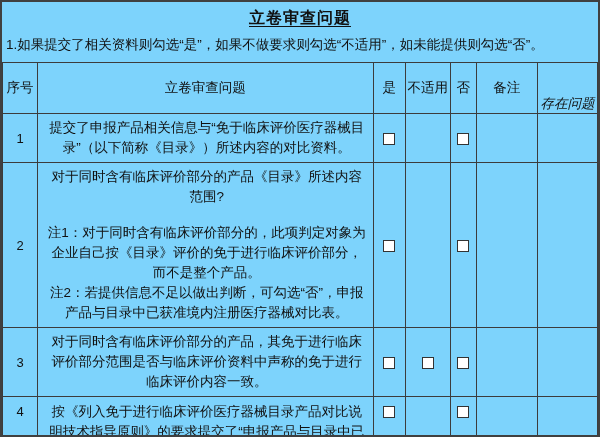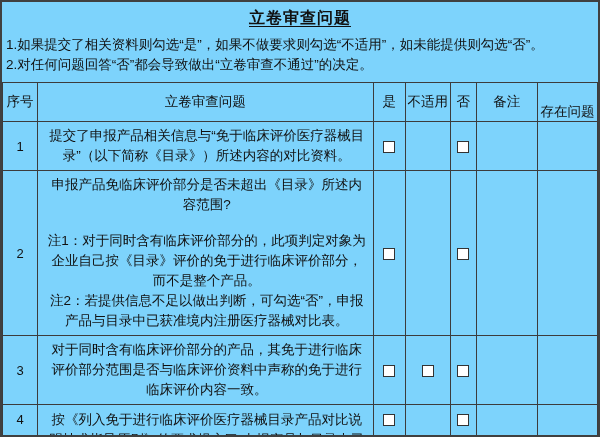--- a/index.html
+++ b/index.html
@@ -87,7 +87,6 @@
 
   <div class="instructions">
     <div class="instr-line">1.如果提交了相关资料则勾选“是”，如果不做要求则勾选“不适用”，如未能提供则勾选“否”。</div>
-    <div class="instr-line">2.对任何问题回答“否”都会导致做出“立卷审查不通过”的决定。</div>
   </div>
 
   <table class="review-table">

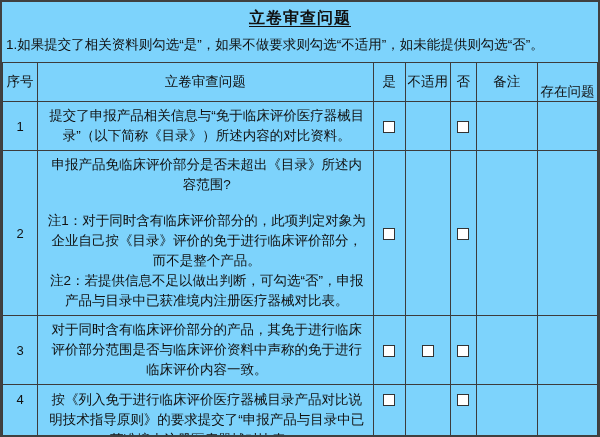--- a/index.html
+++ b/index.html
@@ -44,7 +44,7 @@
     height:36px;
     padding:0 1px;
   }
-  th.th-issue { padding-top:20px; }
+  th.th-issue { padding-top:32px;font-style:italic; }
 
   td.seq-cell { text-align:center; font-size:13px; }
   td.question-cell {

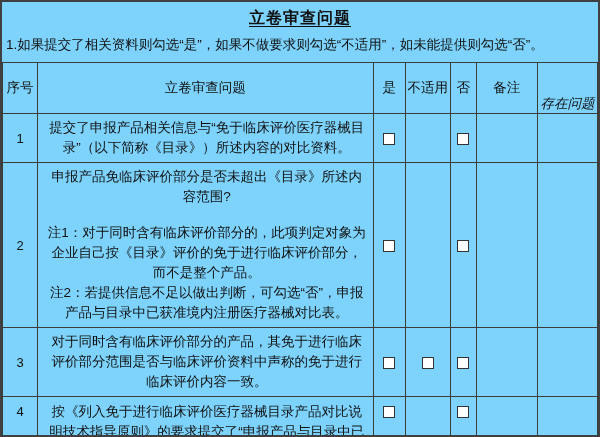--- a/index.html
+++ b/index.html
@@ -125,7 +125,7 @@
         <tr class="row-h2">
           <td class="seq-cell">2</td>
           <td class="question-cell">
-            <p class="q-para">申报产品免临床评价部分是否未超出《目录》所述内容范围?</p>
+            <p class="q-para">对于同时含有临床评价部分的产品《目录》所述内容范围?</p>
             <p class="q-note">注1：对于同时含有临床评价部分的，此项判定对象为企业自己按《目录》评价的免于进行临床评价部分，而不是整个产品。</p>
             <p class="q-note">注2：若提供信息不足以做出判断，可勾选“否”，申报产品与目录中已获准境内注册医疗器械对比表。</p>
           </td>

